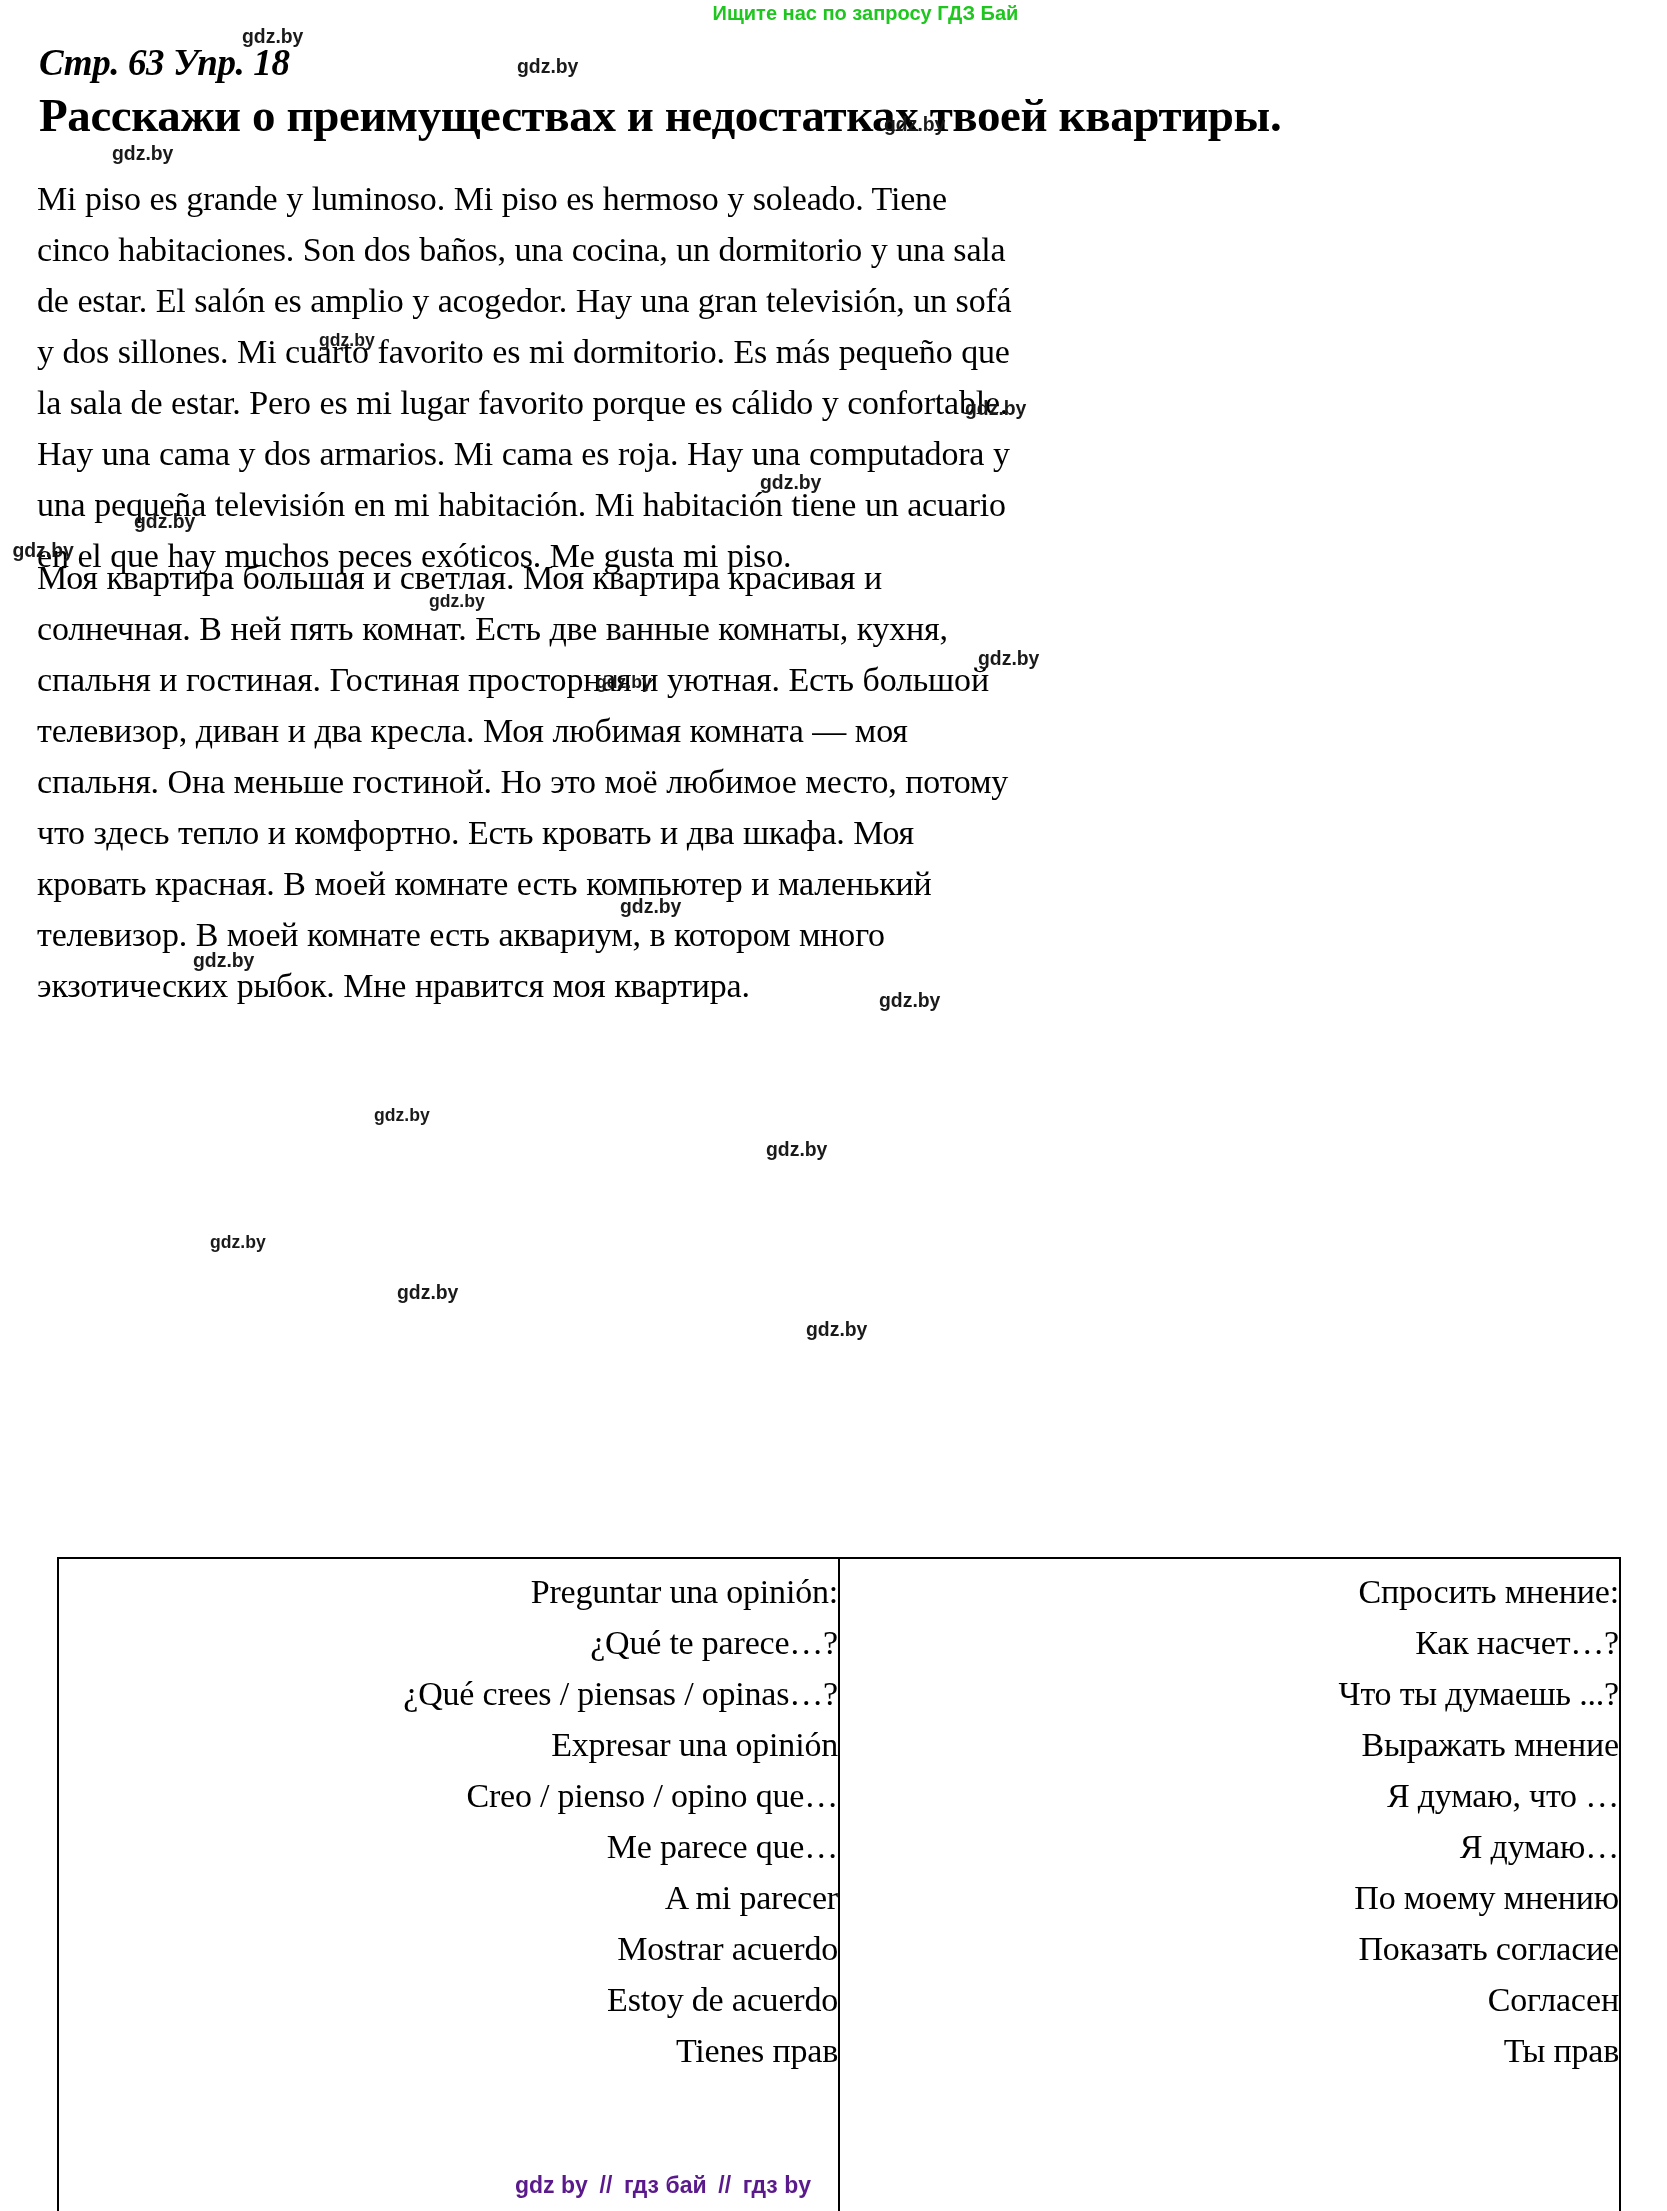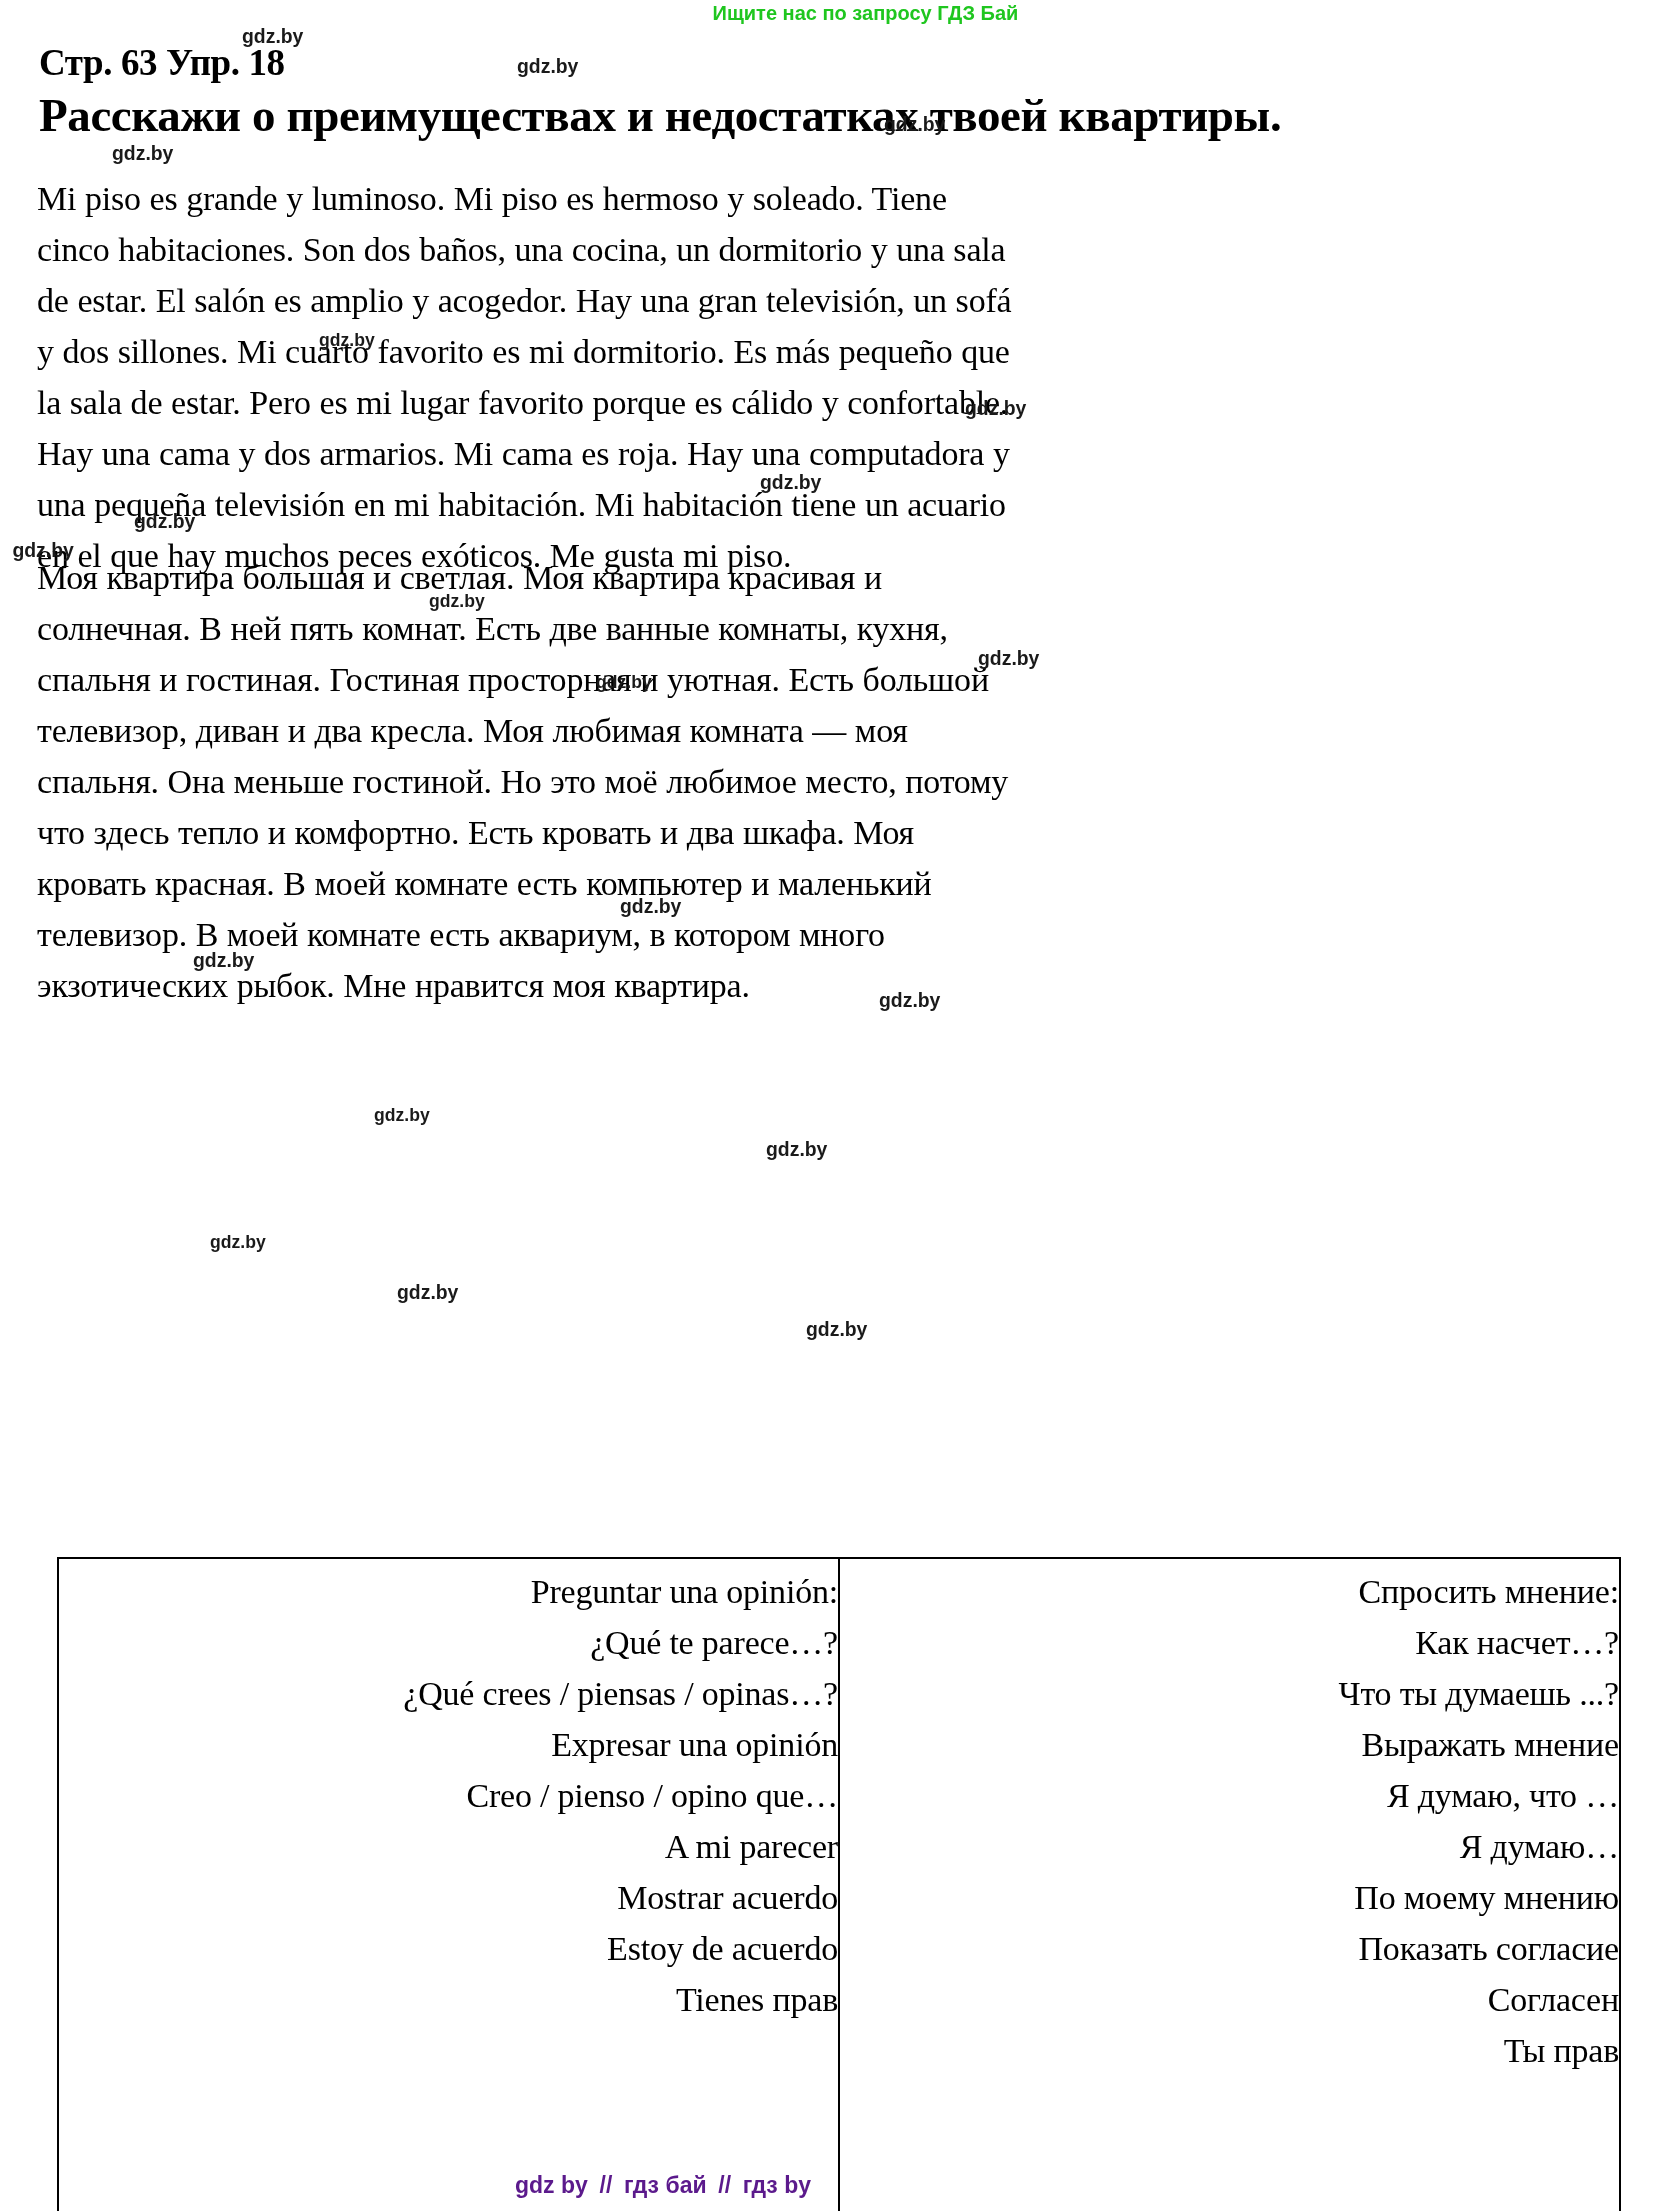--- a/index.html
+++ b/index.html
@@ -40,7 +40,7 @@
     letter-spacing: -0.4px;
     white-space: nowrap;
   }
-  #page-ref   { top: 41px;  font-size: 37px; }
+  #page-ref   { top: 41px;  font-size: 37px; font-style: italic; }
   #task-title { top: 88px; font-size: 47px; }
 
   

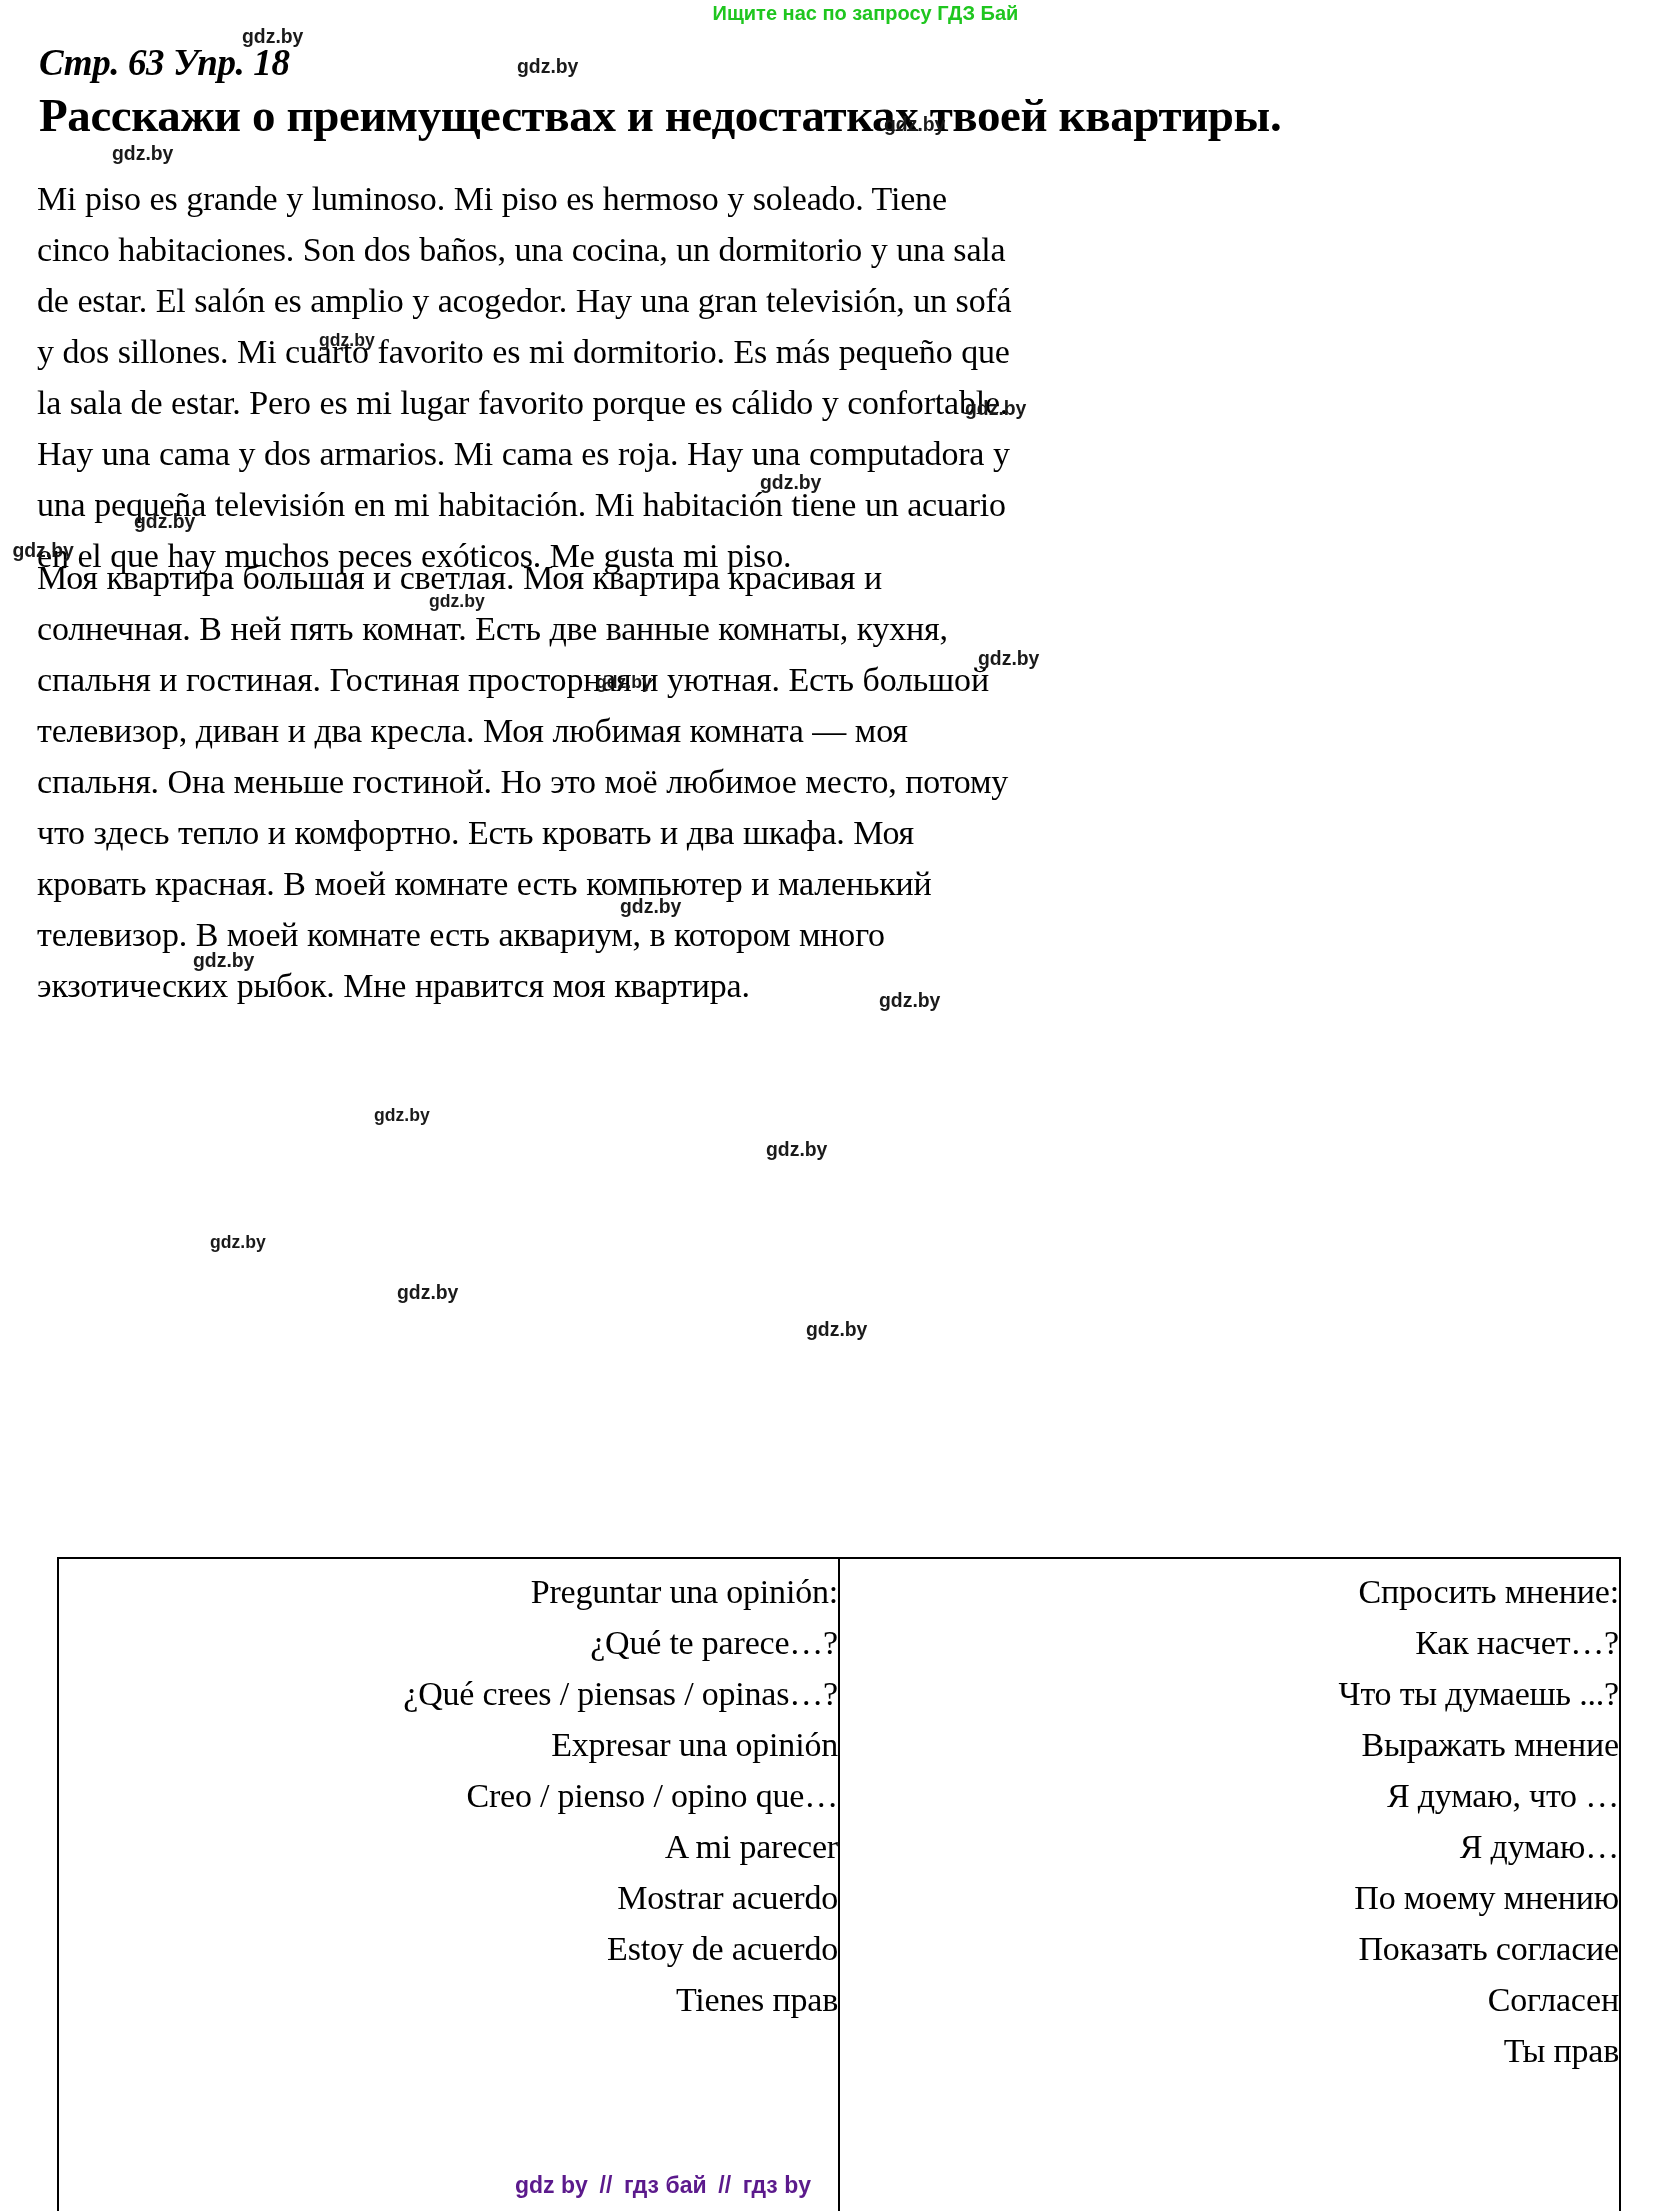--- a/index.html
+++ b/index.html
@@ -128,6 +128,7 @@
       <div class="phrase-row">¿Qué crees / piensas / opinas…?</div>
       <div class="phrase-row">Expresar una opinión</div>
       <div class="phrase-row">Creo / pienso / opino que…</div>
+      <div class="phrase-row">Me parece que…</div>
       <div class="phrase-row">A mi parecer</div>
       <div class="phrase-row">Mostrar acuerdo</div>
       <div class="phrase-row">Estoy de acuerdo</div>

